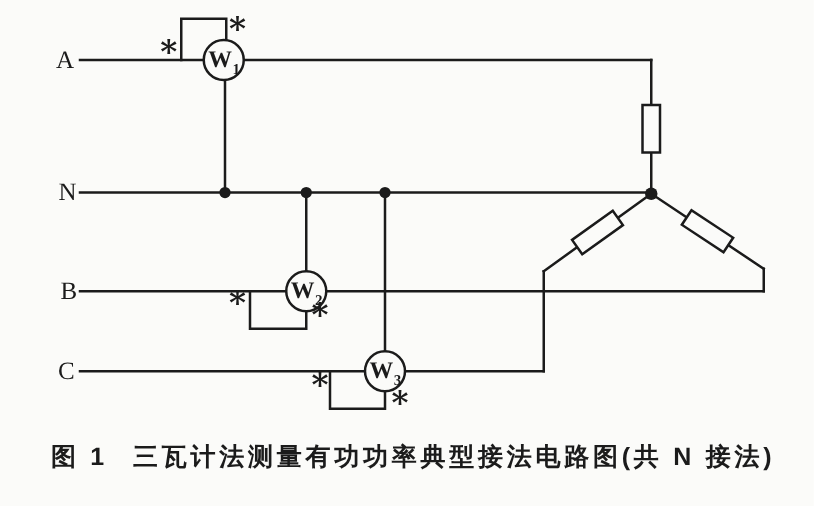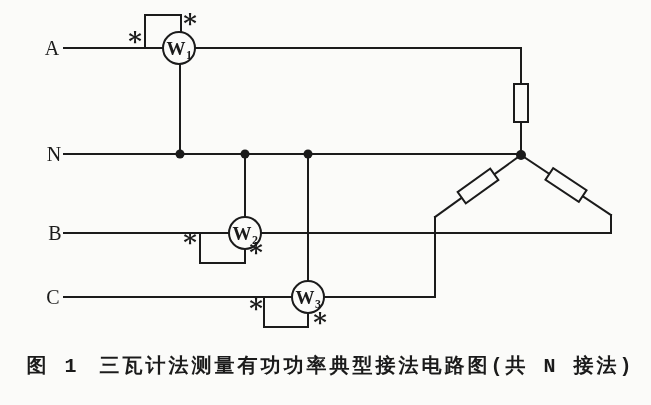--- a/index.html
+++ b/index.html
@@ -43,7 +43,7 @@
     text-align: center;
     padding-left: 10px;
     box-sizing: border-box;
-    font-family: Liberation Mono, monospace;
+    font-family: Liberation Sans, sans-serif;
     font-size: 20px;
     font-weight: bold;
     letter-spacing: 3px;

